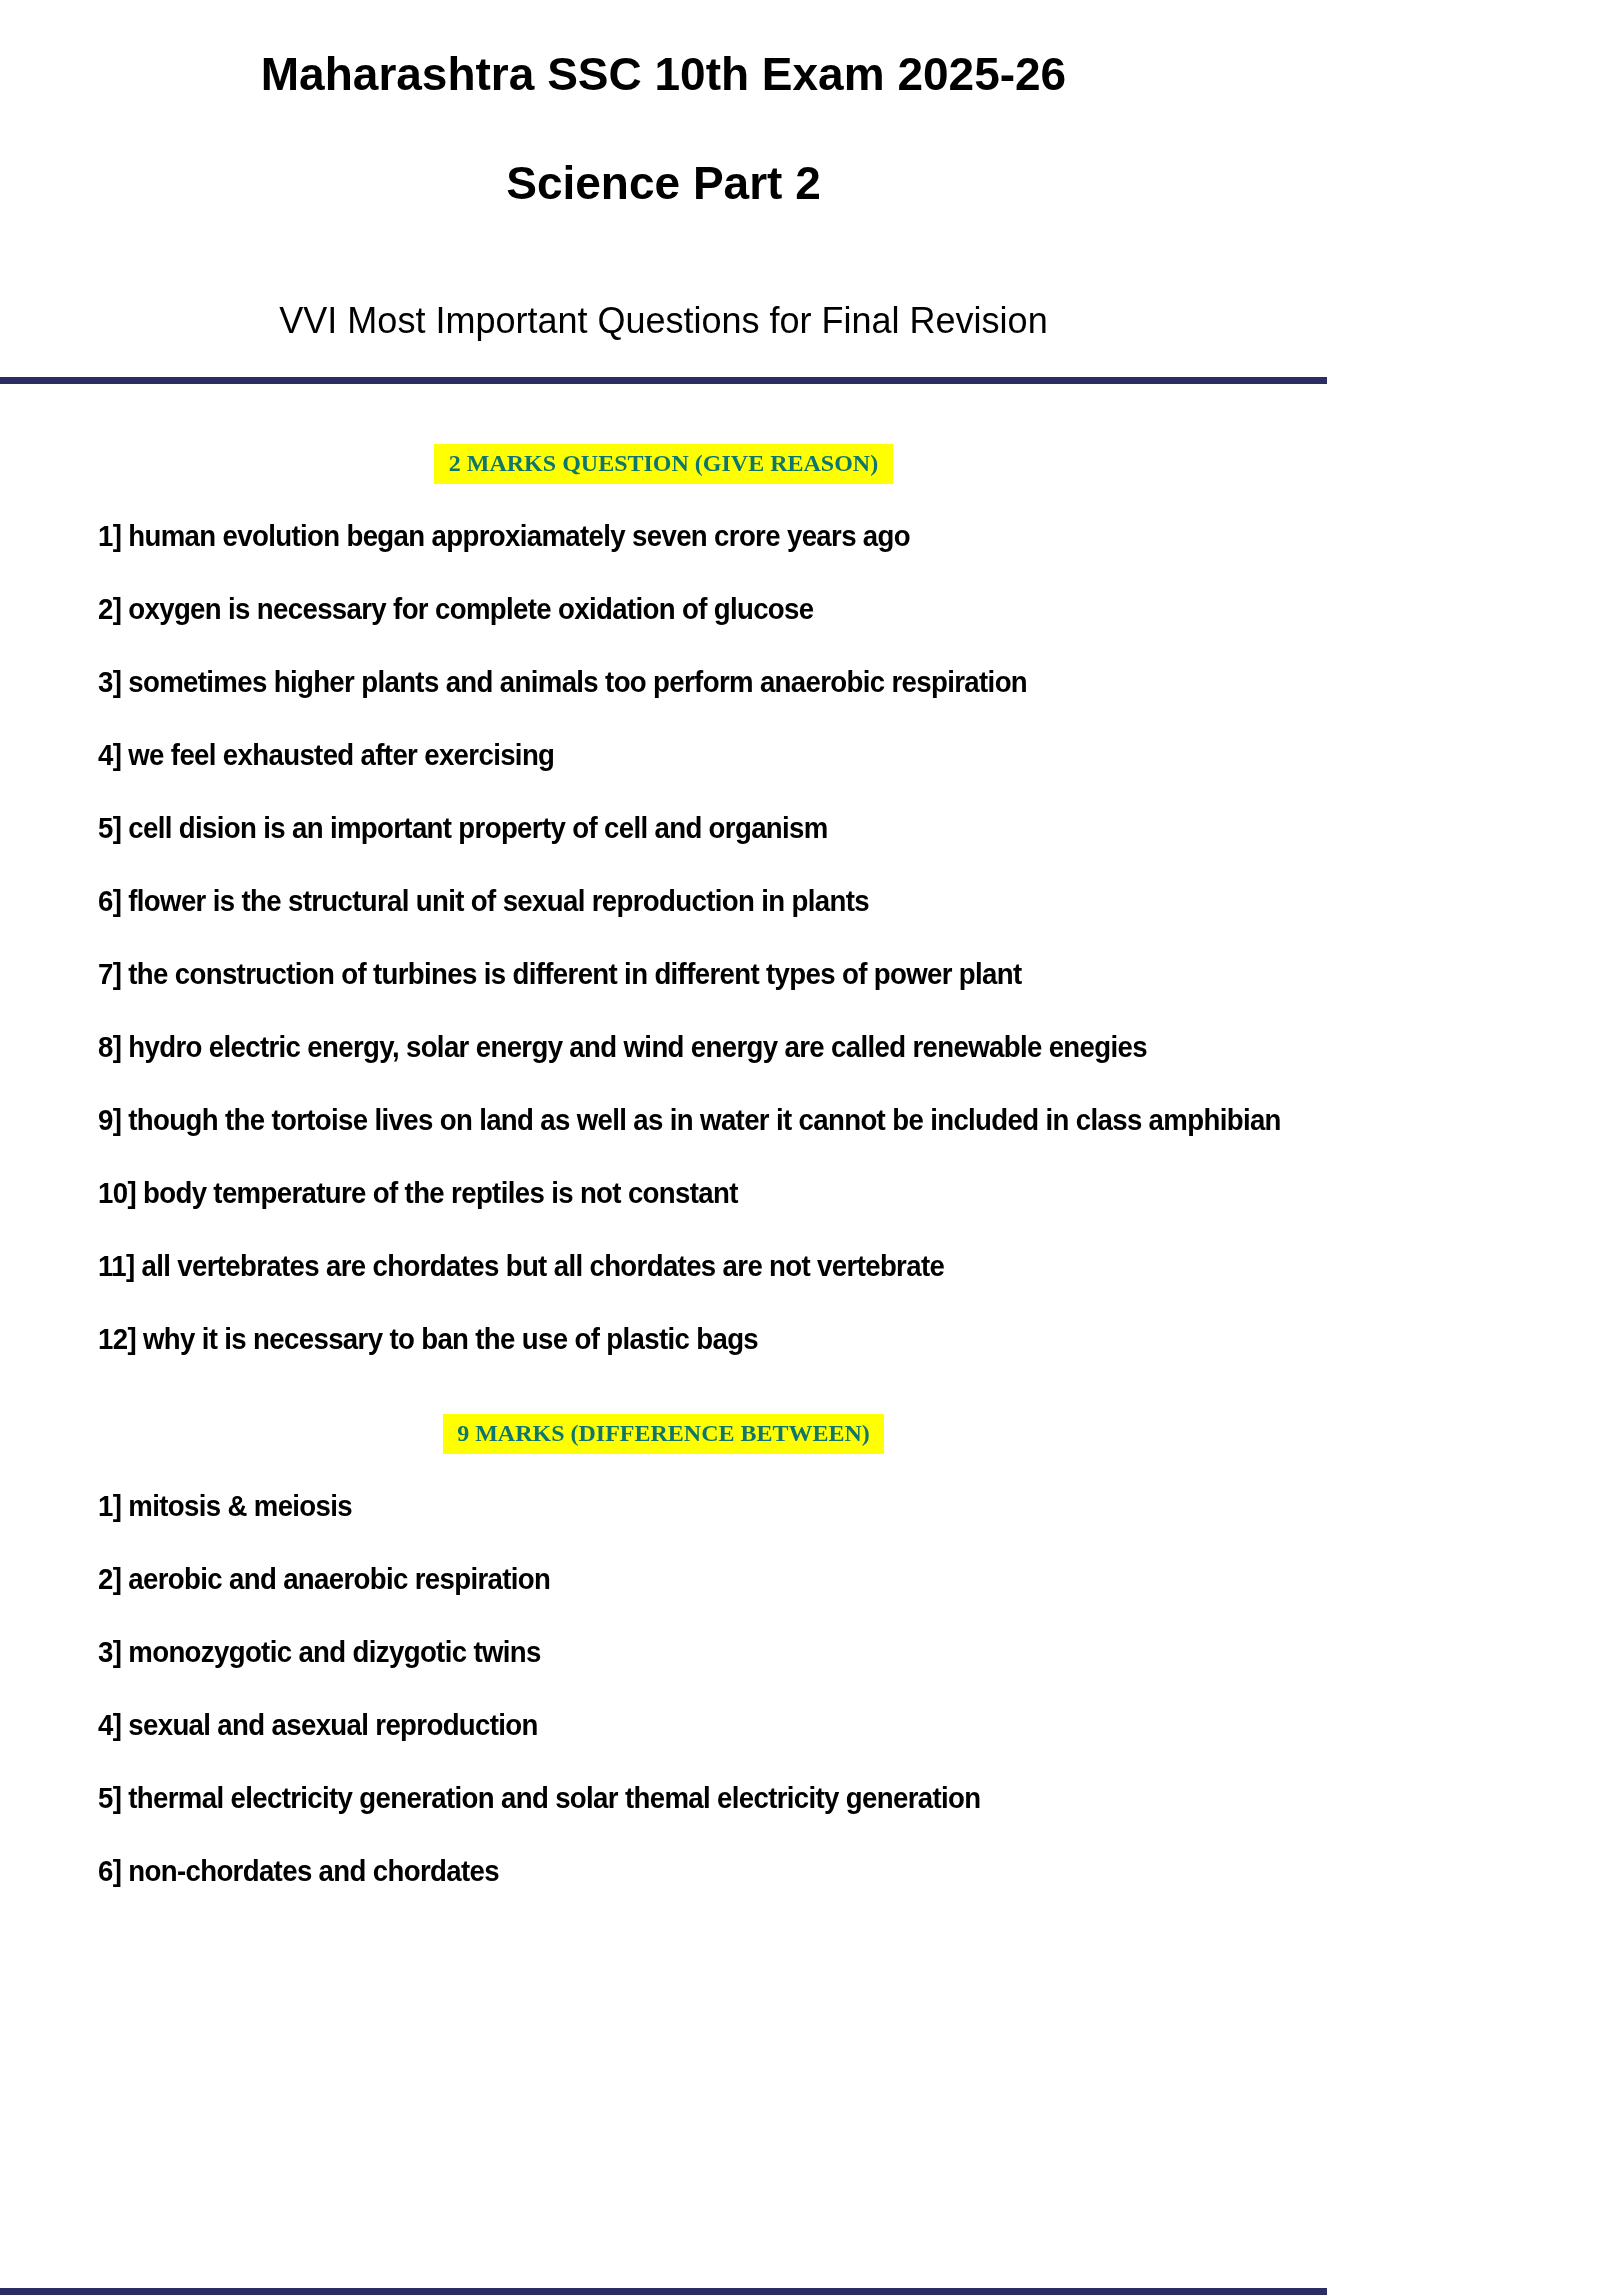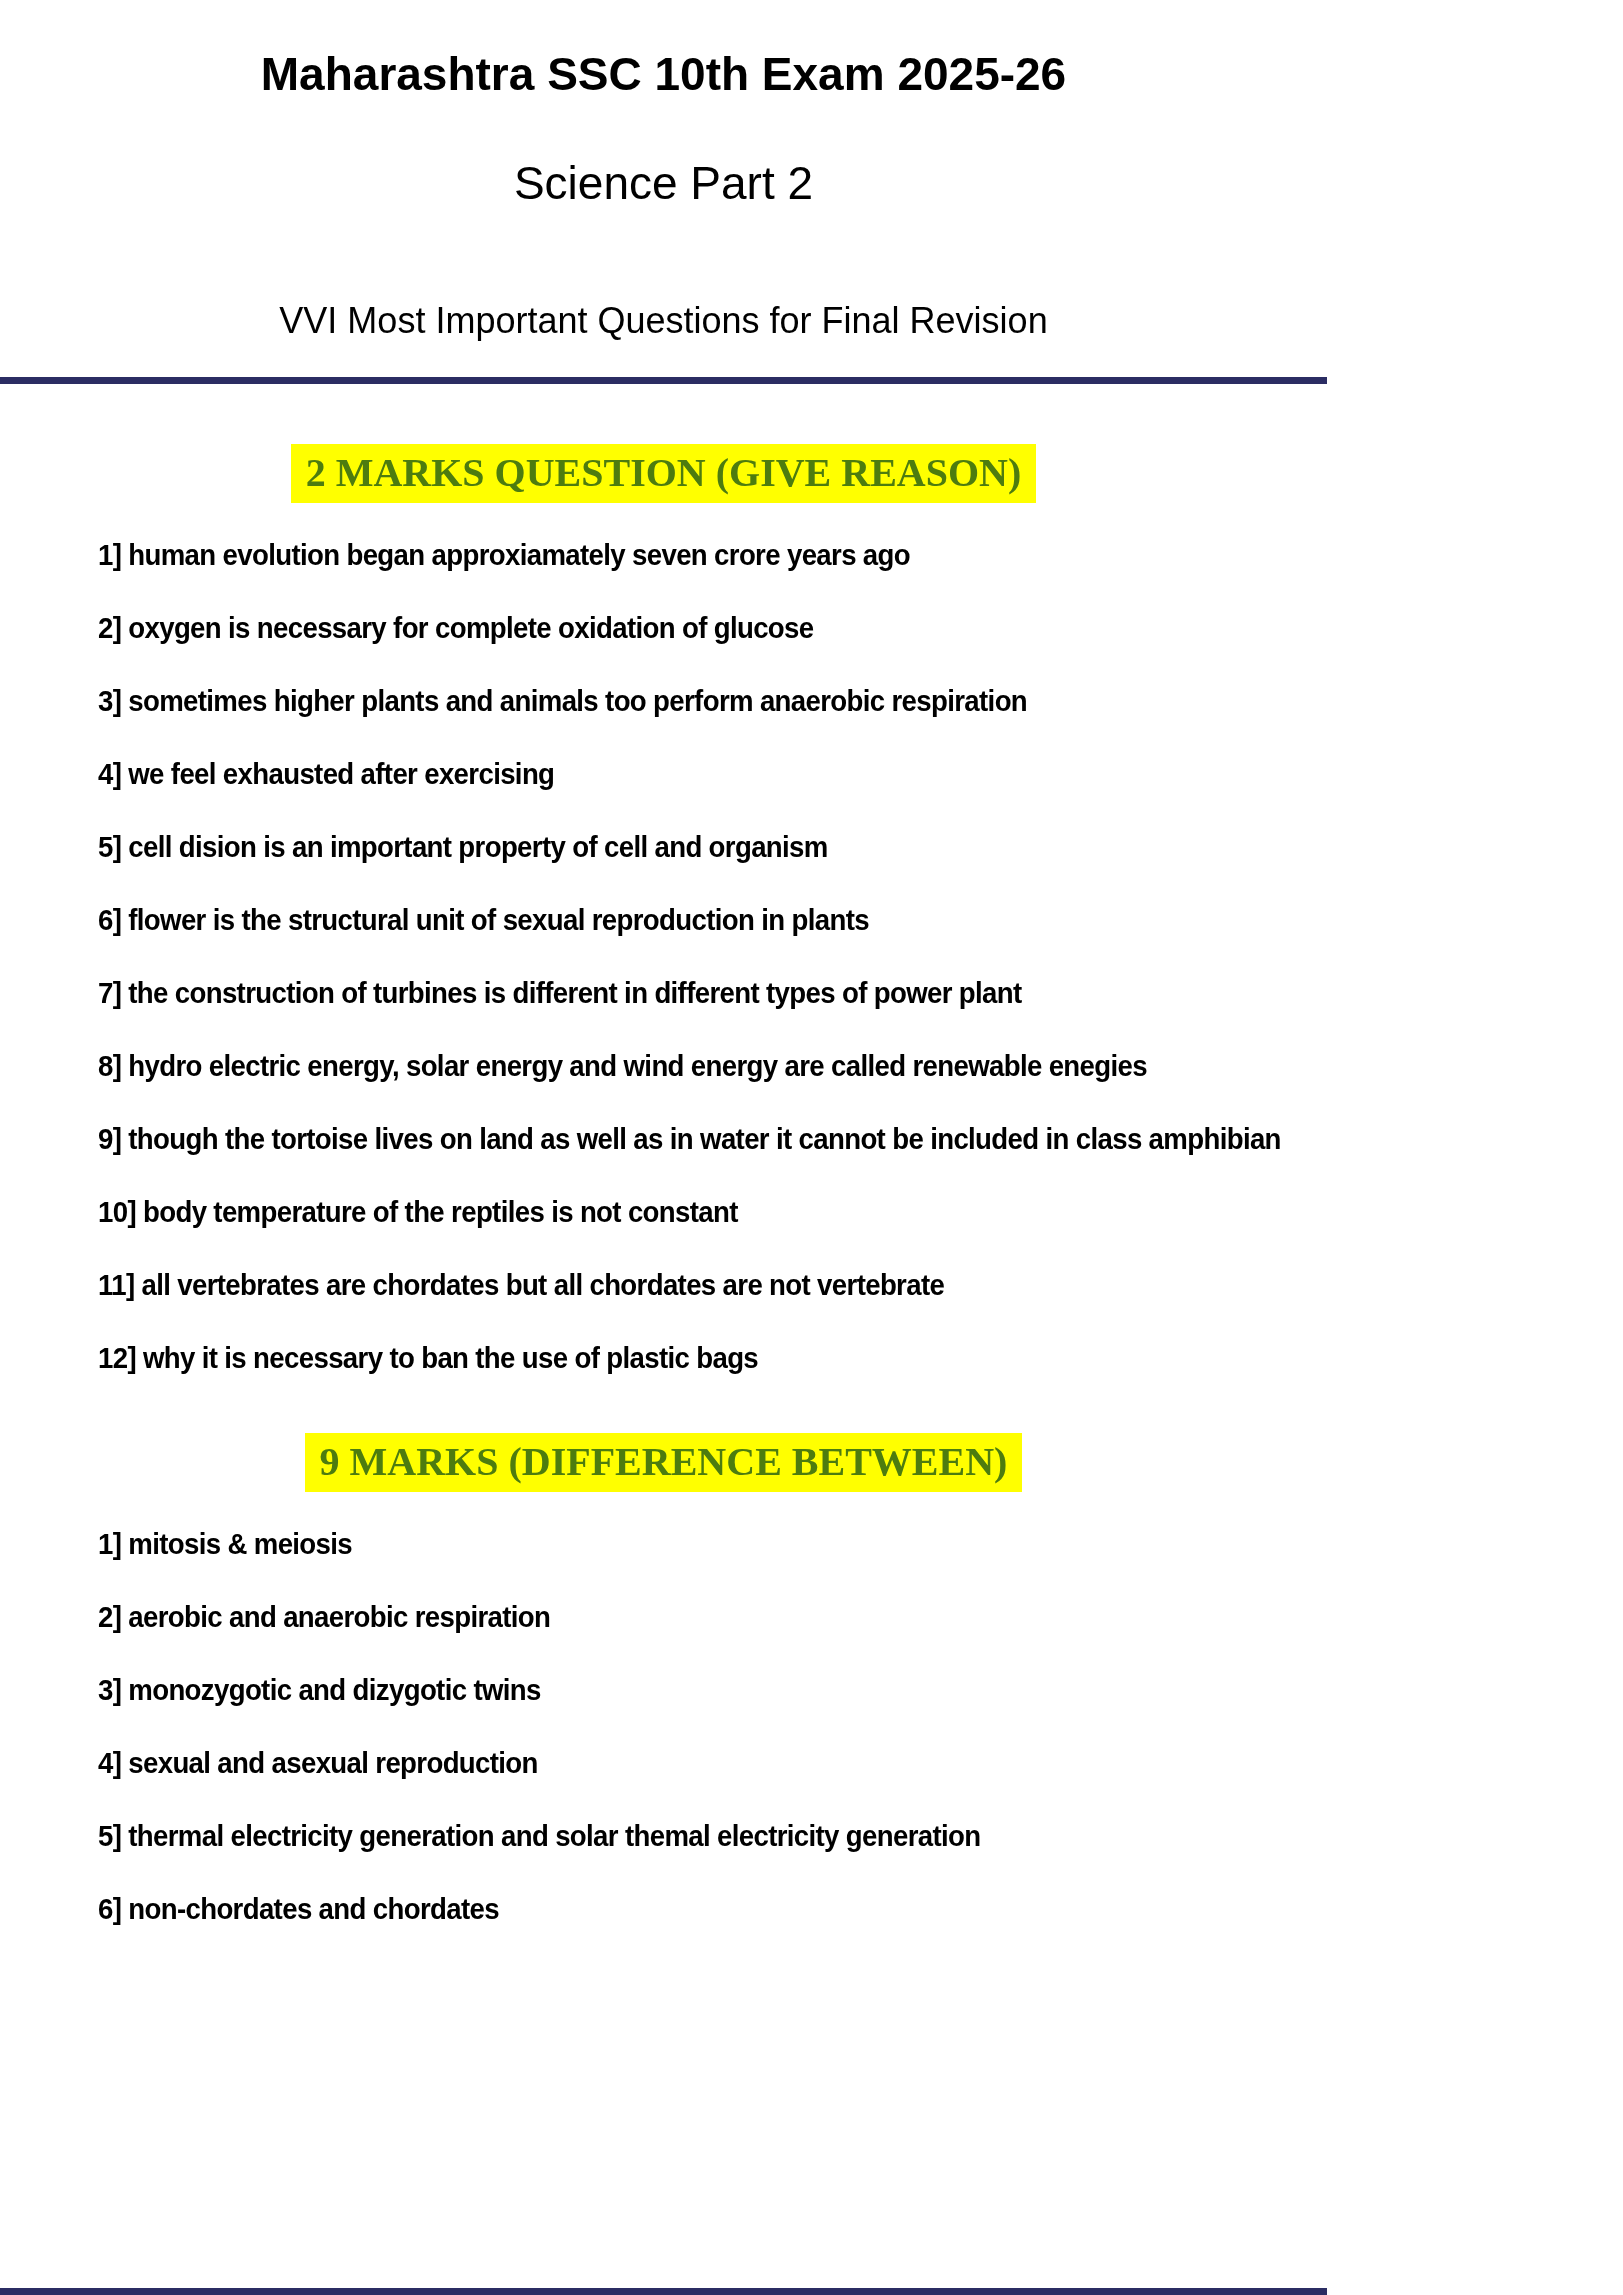--- a/index.html
+++ b/index.html
@@ -25,7 +25,7 @@
     margin: 55px 0 0 0;
     text-align: center;
     font-size: 46px;
-    font-weight: normal;
+    font-weight: bold;
   }
   .subtitle {
     margin: 90px 0 0 0;

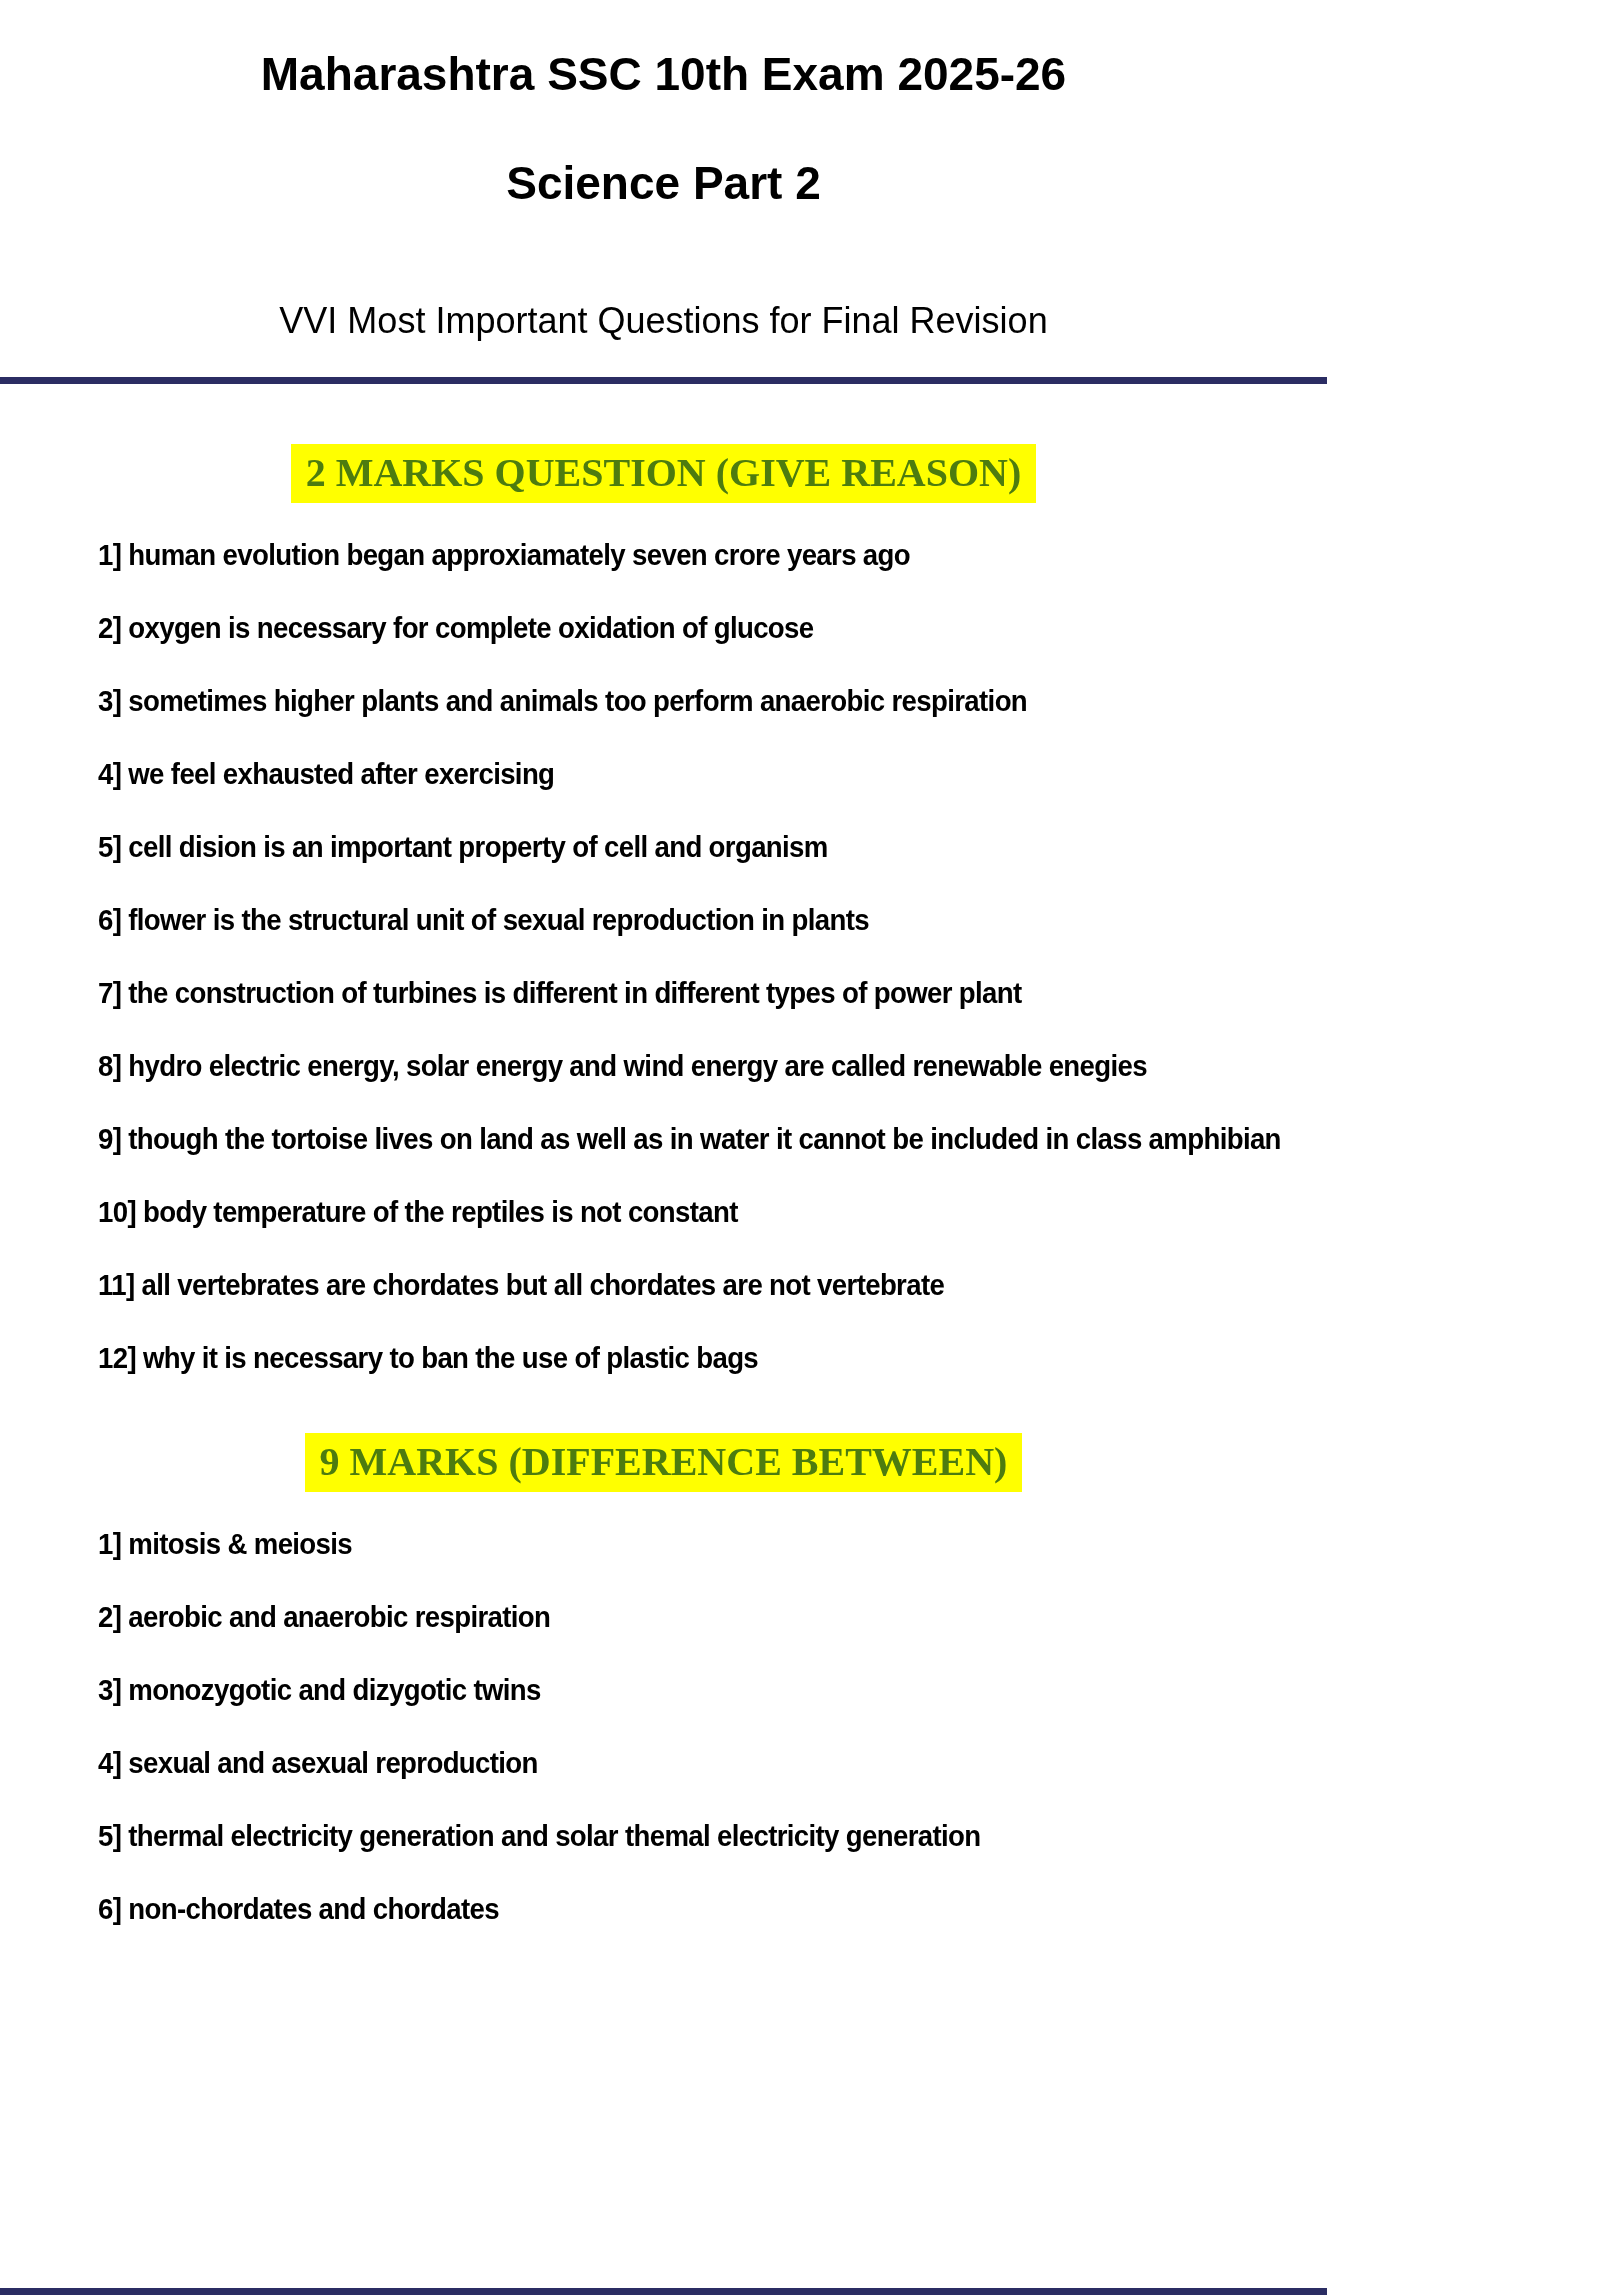--- a/index.html
+++ b/index.html
@@ -48,10 +48,10 @@
   .sec-head {
     display: inline-block;
     background: #ffff00;
-    color: #4d7c0f;
+    color: #0f766e;
     font-family: "Liberation Serif", serif;
     font-weight: bold;
-    font-size: 40px;
+    font-size: 24px;
     line-height: 1.18;
     padding: 5.2px 14.4px 6.5px 14.4px;
   }

